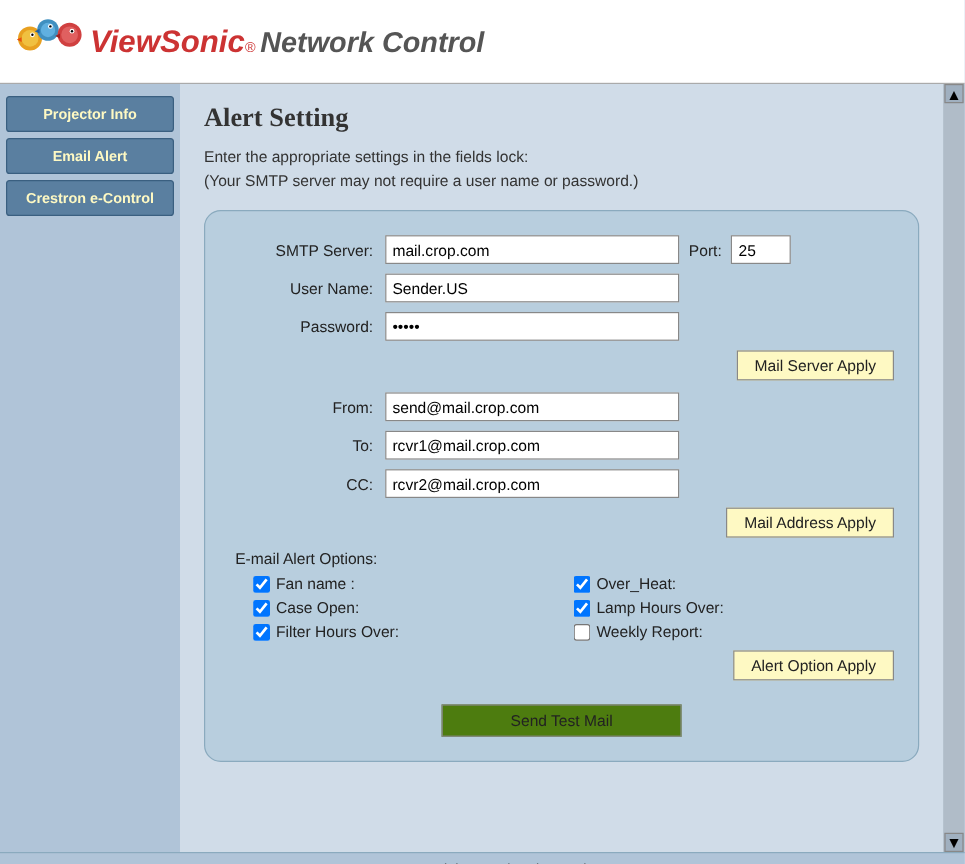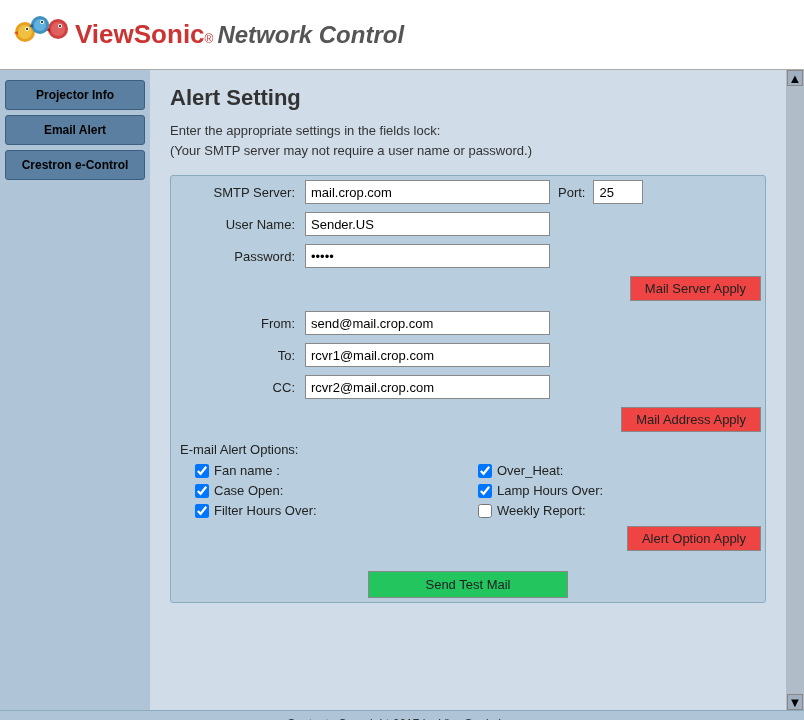--- a/index.html
+++ b/index.html
@@ -209,6 +209,7 @@
       color: #cc3333;
       font-size: 26px;
       font-weight: bold;
+      font-style: italic;
     }
     .brand-reg {
       font-size: 12px;

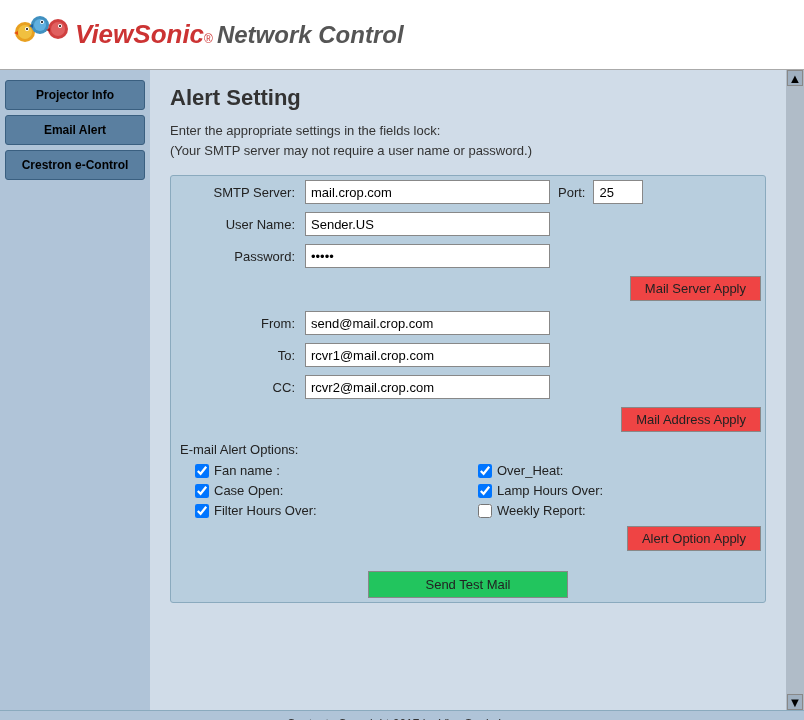--- a/index.html
+++ b/index.html
@@ -43,7 +43,7 @@
     }
     .sidebar-btn {
       background: #5a7fa0;
-      color: #000000;
+      color: #fef9c3;
       border: 1px solid #3a5f80;
       padding: 7px 5px;
       cursor: pointer;

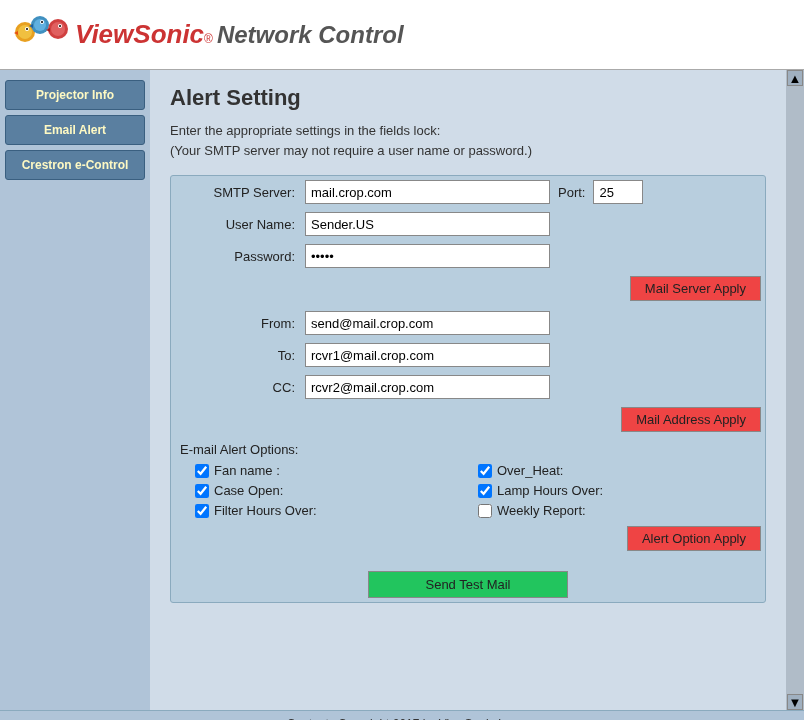--- a/index.html
+++ b/index.html
@@ -66,6 +66,7 @@
       font-weight: bold;
       color: #333;
       margin-bottom: 10px;
+      font-family: Liberation Serif, serif;
     }
 
     #intro-text {

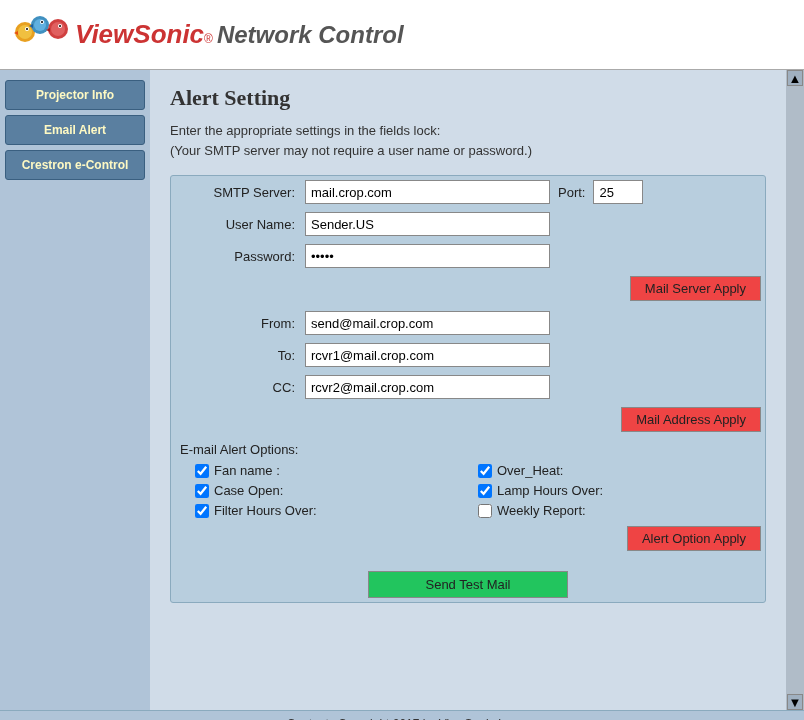--- a/index.html
+++ b/index.html
@@ -80,8 +80,8 @@
     #form-panel {
       background: #b8cede;
       border: 1px solid #8aaabe;
-      padding: 4px;
-      border-radius: 3px;
+      padding: 20px;
+      border-radius: 14px;
       max-width: 650px;
     }
 

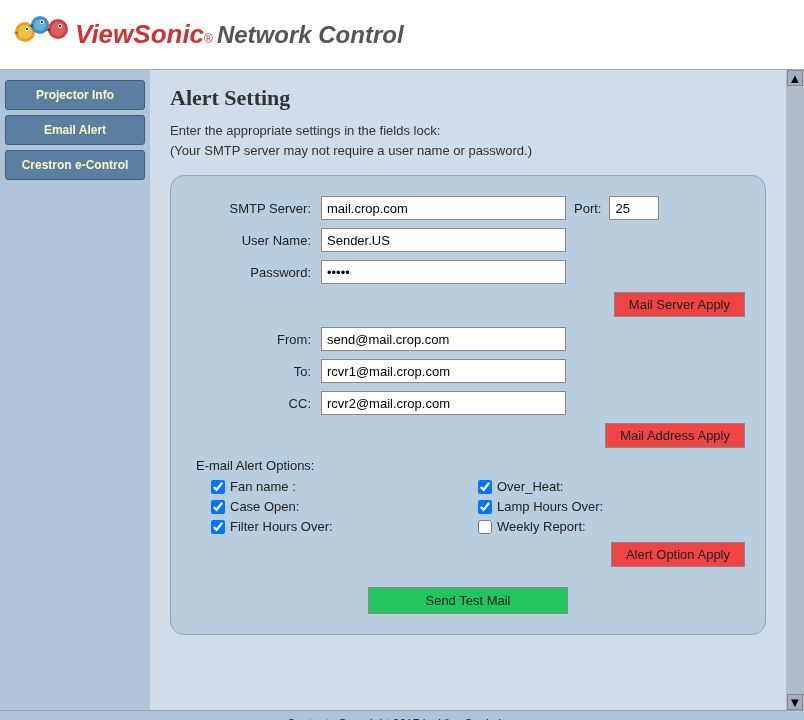--- a/index.html
+++ b/index.html
@@ -123,7 +123,7 @@
     }
 
     .apply-btn {
-      background: #ef4444;
+      background: #fef9c3;
       border: 1px solid #888;
       padding: 4px 14px;
       cursor: pointer;

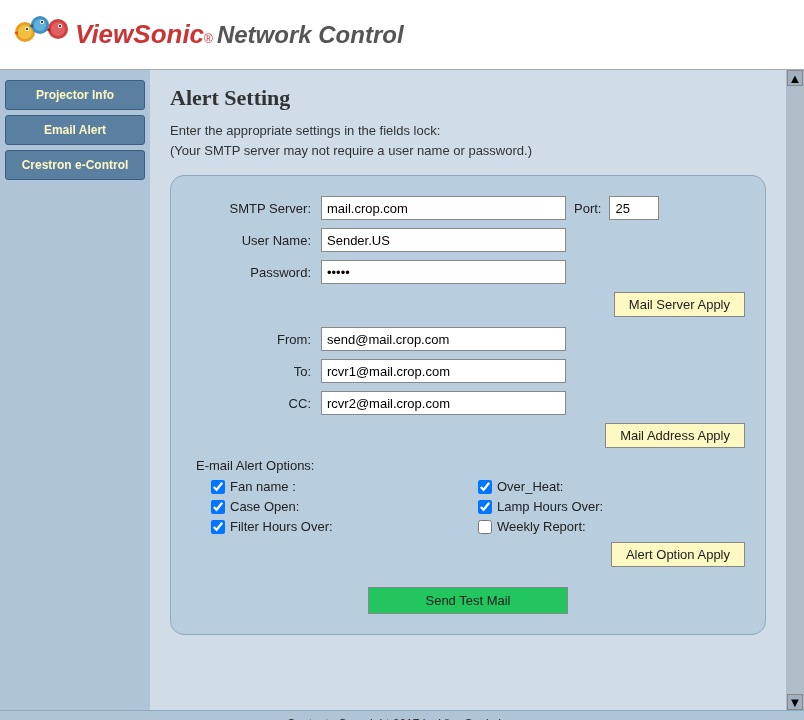--- a/index.html
+++ b/index.html
@@ -171,7 +171,7 @@
 
     
     #send-test-btn {
-      background: #22c55e;
+      background: #4d7c0f;
       border: 1px solid #888;
       padding: 5px 20px;
       cursor: pointer;

